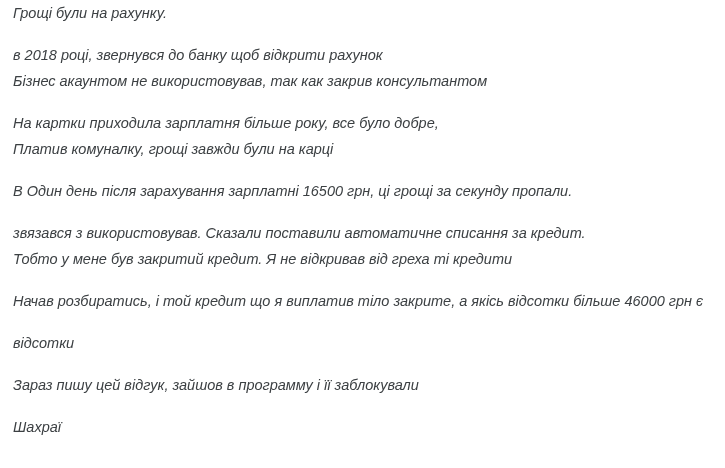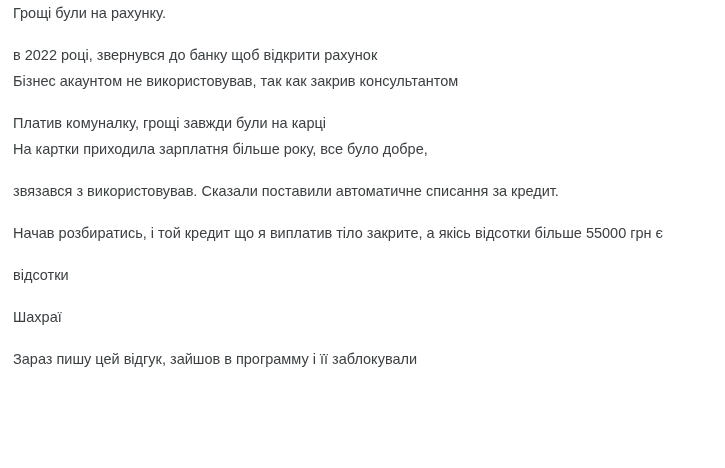--- a/index.html
+++ b/index.html
@@ -29,6 +29,7 @@
   .line {
     display: block;
     white-space: nowrap;
+    font-style: italic;
   }
 </style>
 </head>

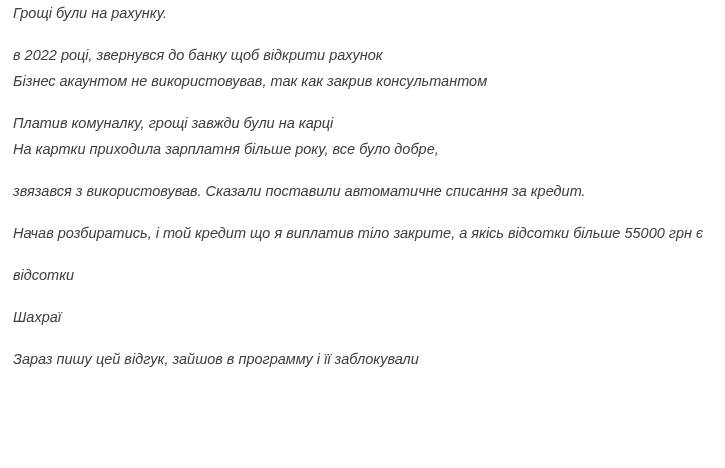--- a/index.html
+++ b/index.html
@@ -42,7 +42,7 @@
   </p>
 
   <p class="para">
-    <span class="line">в 2022 році, звернувся до банку щоб відкрити рахунок</span>
+    <span class="line">в 2018 році, звернувся до банку щоб відкрити рахунок</span>
     <span class="line">Бізнес акаунтом не використовував, так как закрив консультантом</span>
   </p>
 

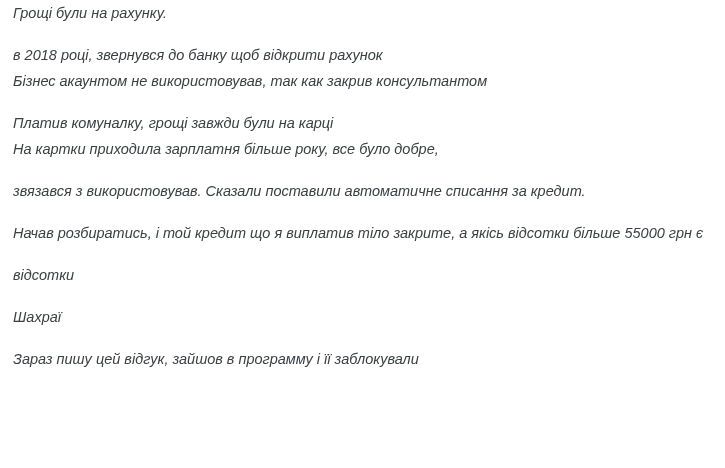--- a/index.html
+++ b/index.html
@@ -47,8 +47,8 @@
   </p>
 
   <p class="para">
+    <span class="line">На картки приходила зарплатня більше року, все було добре,</span>
     <span class="line">Платив комуналку, грощі завжди були на карці</span>
-    <span class="line">На картки приходила зарплатня більше року, все було добре,</span>
   </p>
 
 

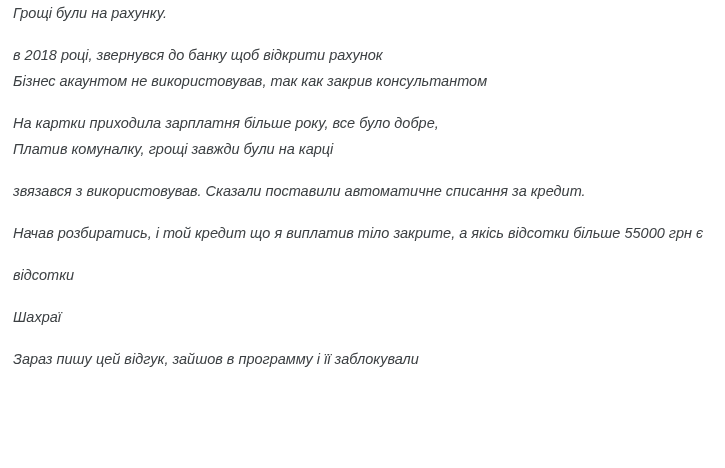--- a/index.html
+++ b/index.html
@@ -51,6 +51,9 @@
     <span class="line">Платив комуналку, грощі завжди були на карці</span>
   </p>
 
+  <p class="para">
+    <span class="line">В Один день після зарахування зарплатні 16500 грн, ці грощі за секунду пропали.</span>
+  </p>
 
   <p class="para">
     <span class="line">звязався з використовував. Сказали поставили автоматичне списання за кредит.</span>

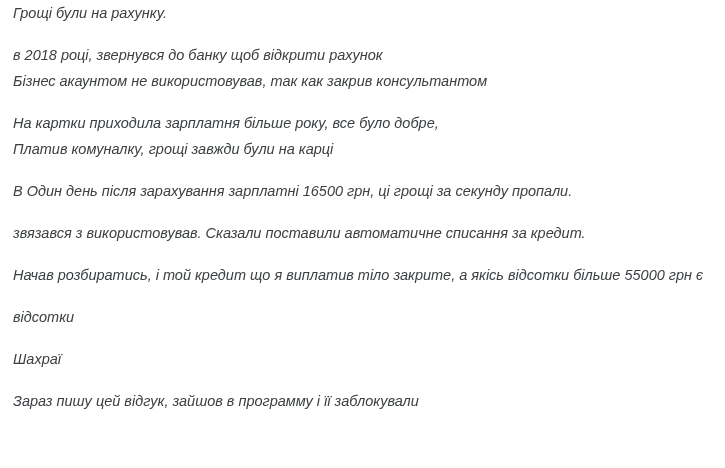--- a/index.html
+++ b/index.html
@@ -57,6 +57,7 @@
 
   <p class="para">
     <span class="line">звязався з використовував. Сказали поставили автоматичне списання за кредит.</span>
+    <span class="line">Тобто у мене був закритий кредит. Я не відкривав від греха ті кредити</span>
   </p>
 
   <p class="para">

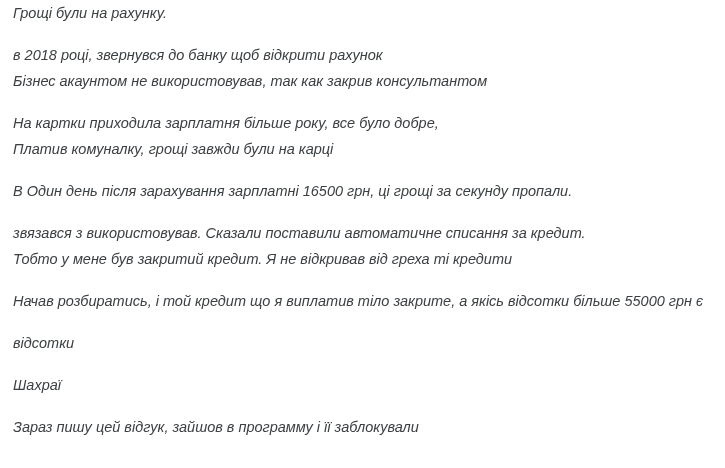--- a/index.html
+++ b/index.html
@@ -61,7 +61,7 @@
   </p>
 
   <p class="para">
-    <span class="line">Начав розбиратись, і той кредит що я виплатив тіло закрите, а якісь відсотки більше 55000 грн є</span>
+    <span class="line">Начав розбиратись, і той кредит що я виплатив тіло закрите, а якісь відсотки більше 46000 грн є</span>
   </p>
 
   <p class="para">

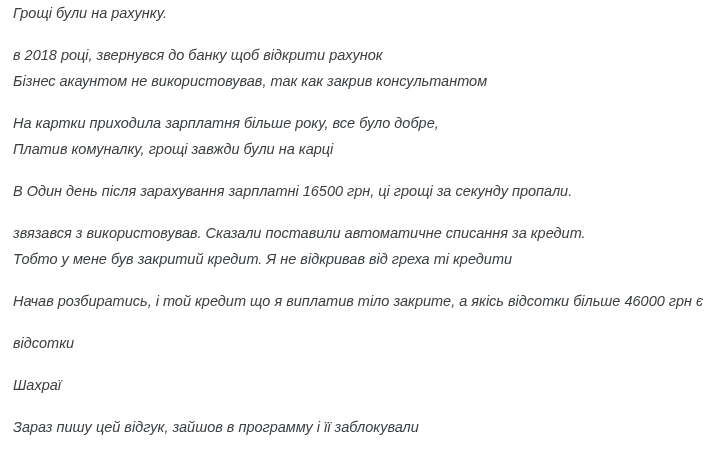--- a/index.html
+++ b/index.html
@@ -69,11 +69,11 @@
   </p>
 
   <p class="para">
-    <span class="line">Шахраї</span>
+    <span class="line">Зараз пишу цей відгук, зайшов в программу і її заблокували</span>
   </p>
 
   <p class="para">
-    <span class="line">Зараз пишу цей відгук, зайшов в программу і її заблокували</span>
+    <span class="line">Шахраї</span>
   </p>
 
 </div>

